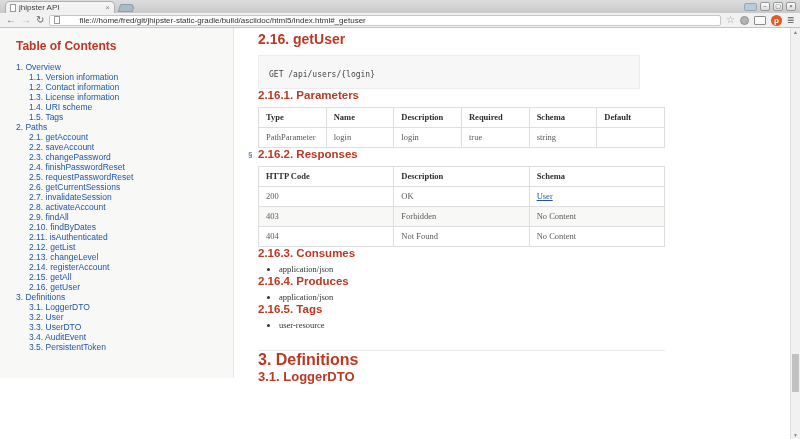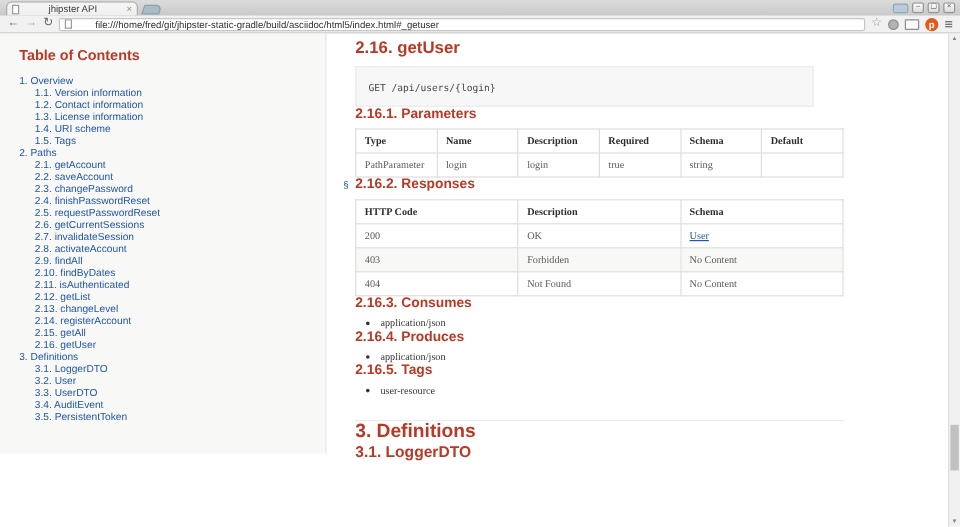--- a/index.html
+++ b/index.html
@@ -22,7 +22,7 @@
     display:flex; align-items:center; gap:3px; padding:0 4px;
   }
   .favicon { width:6px; height:8px; background:#fff; border:1px solid #9a9a9a; flex:none; }
-  .tab-title { font-size:8px; color:#3c3c3c; white-space:nowrap; overflow:hidden; flex:1;text-align:center; }
+  .tab-title { font-size:8px; color:#3c3c3c; white-space:nowrap; overflow:hidden; flex:1; }
   .tab-close { font-size:8px; color:#8b8b8b; line-height:8px; }
   .newtab-btn {
     width:15px; height:8px; margin-left:4px; margin-bottom:1px;

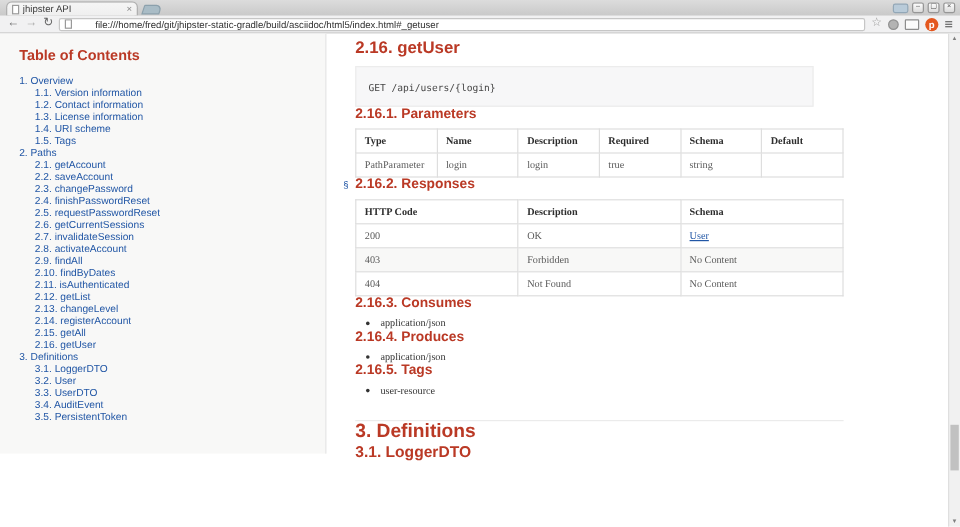--- a/index.html
+++ b/index.html
@@ -59,7 +59,7 @@
   
   .page { display:flex; height:411px; background:#fff; position:relative; }
   .sidebar {
-    width:272px; flex:none; align-self:flex-start; height:350px;
+    width:234px; flex:none; align-self:flex-start; height:350px;
     background:#f8f8f7; border-right:1px solid #e7e7e6;
     padding:8px 14px 0 16px; overflow:hidden;
   }

